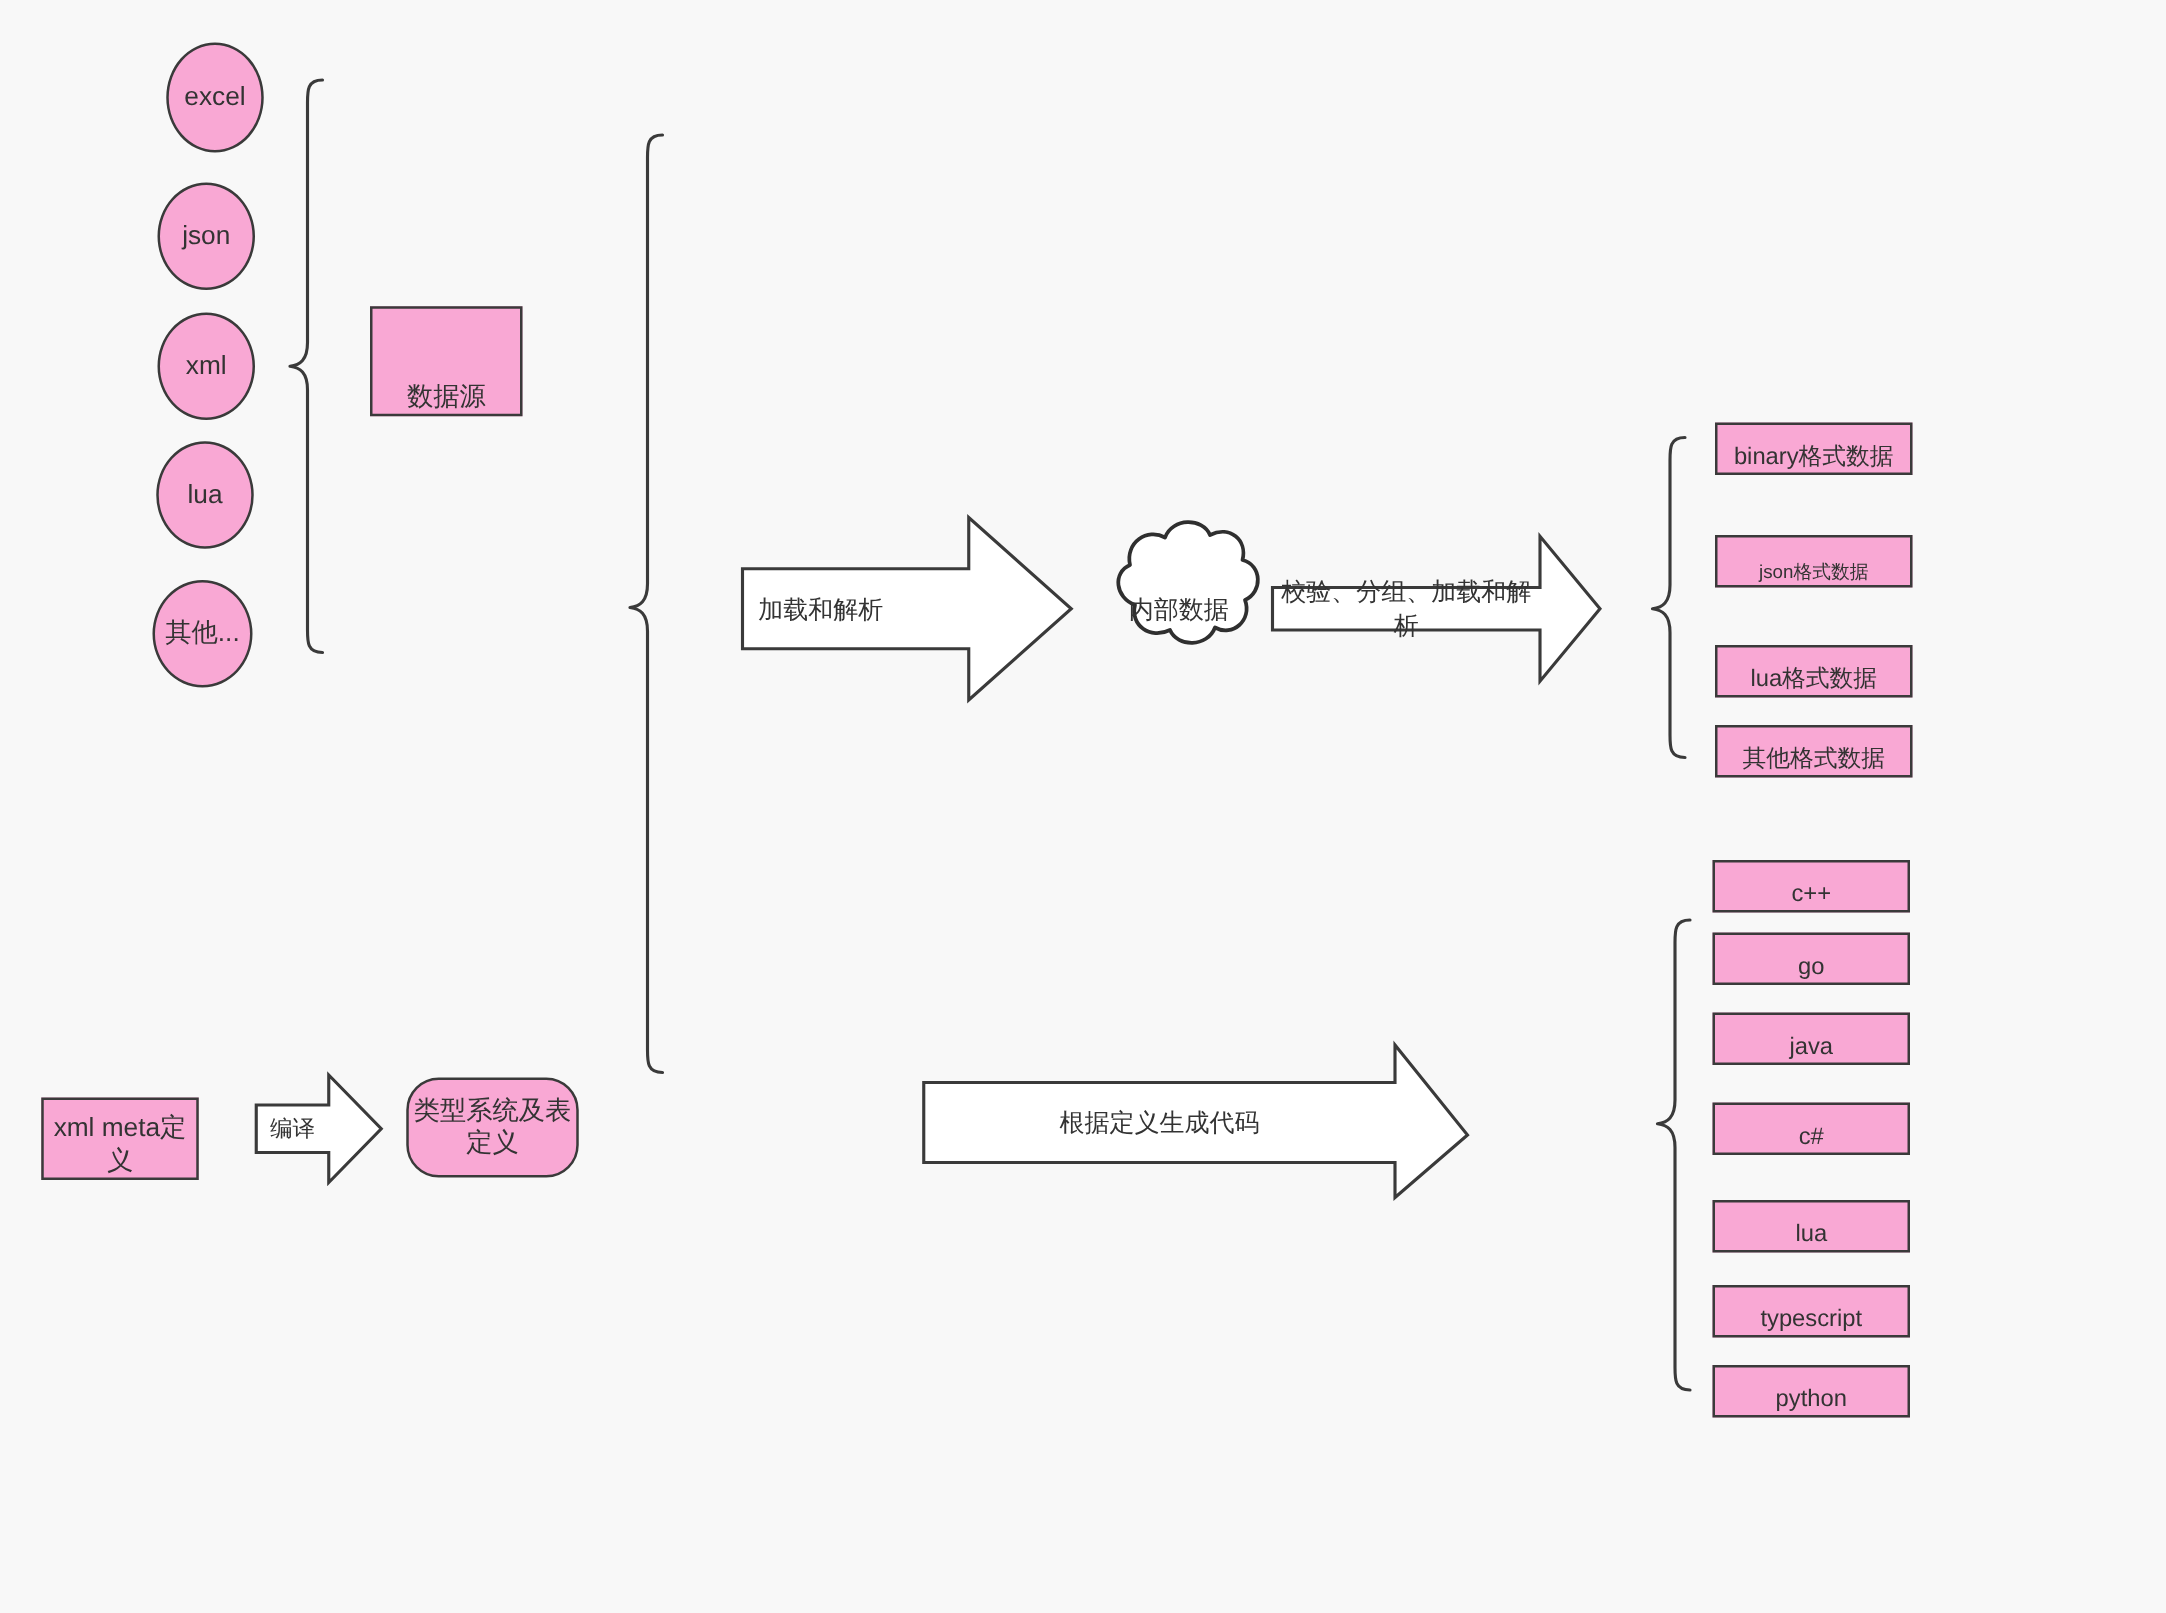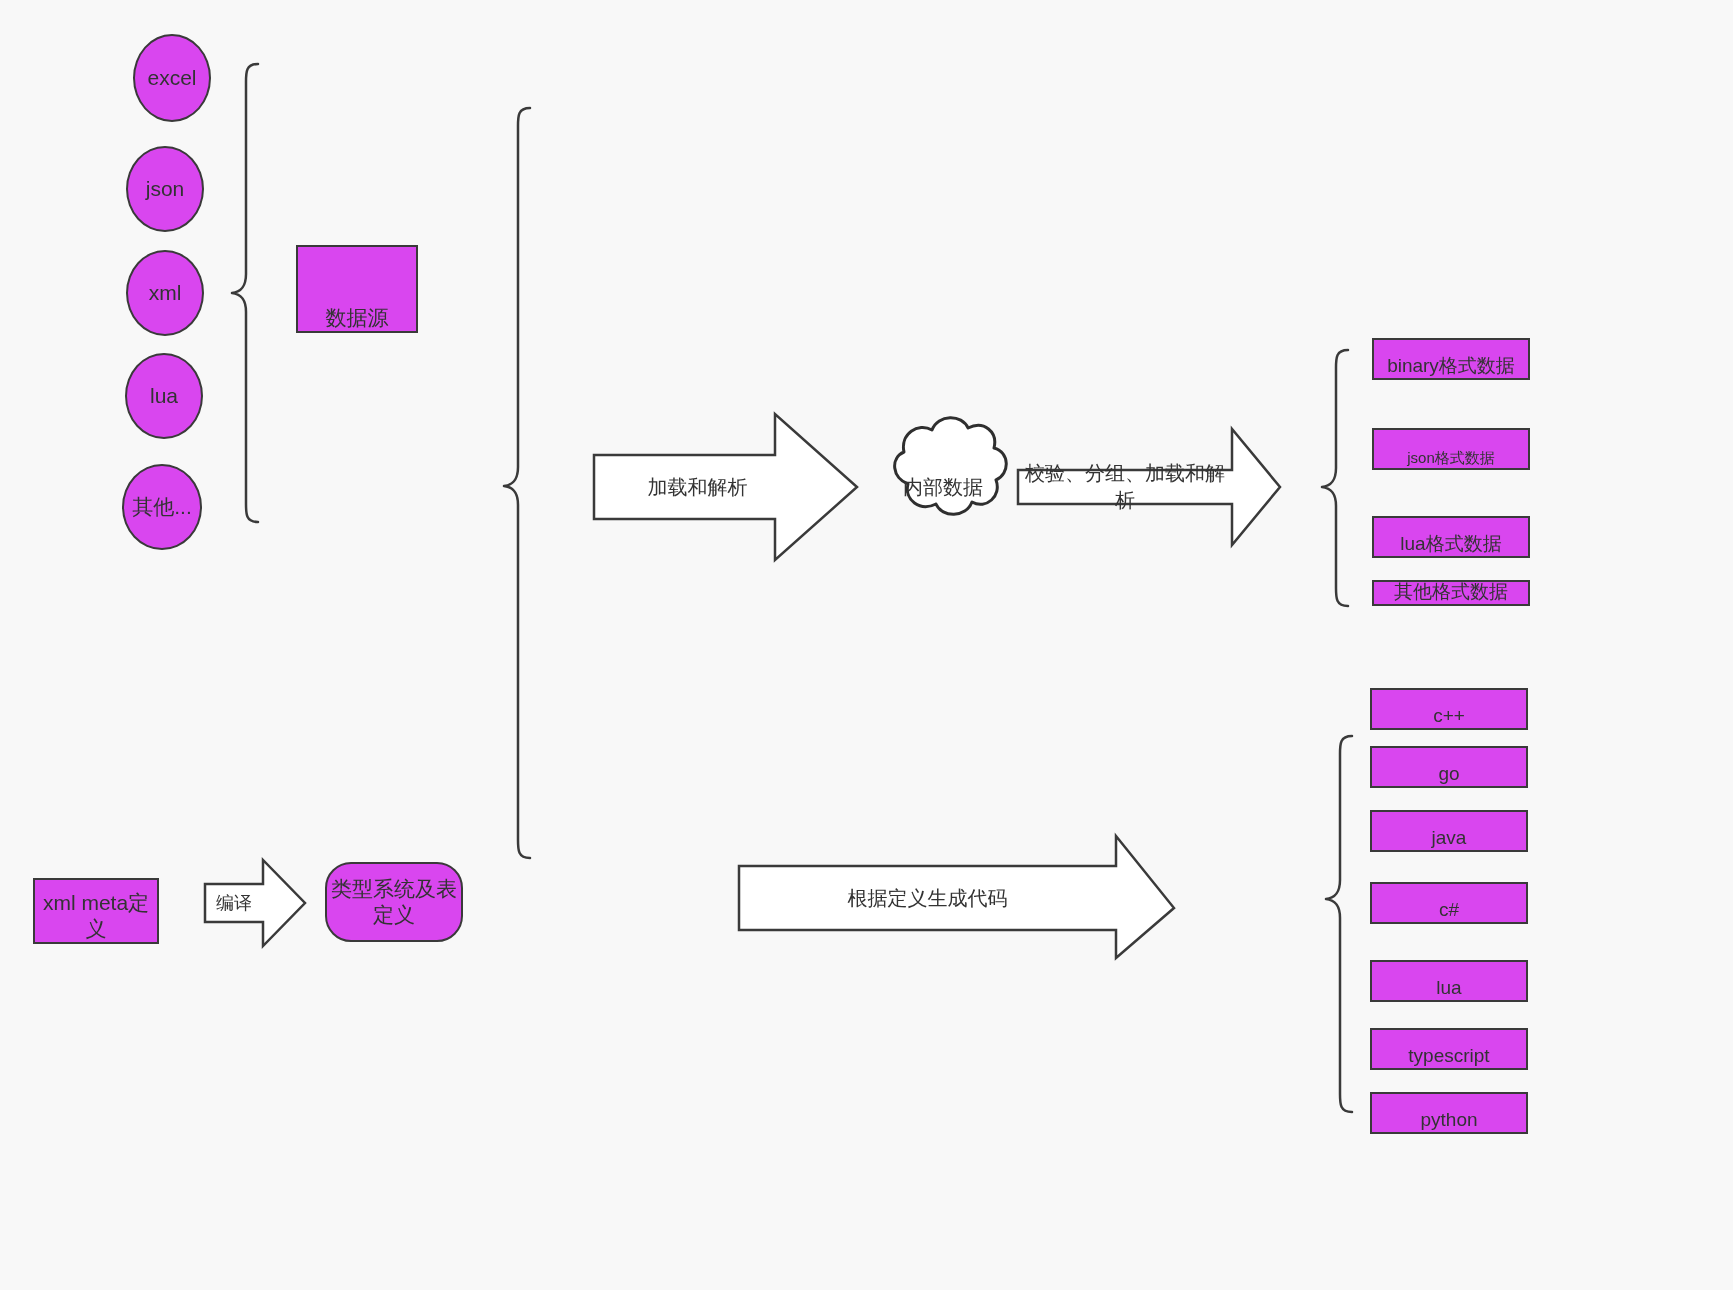--- a/index.html
+++ b/index.html
@@ -28,7 +28,7 @@
     align-items: center;
     justify-content: center;
     text-align: center;
-    background: #d946ef;
+    background: #f9a8d4;
     border: 2.5px solid #3a3a3a;
     color: #333333;
     line-height: 1.25;

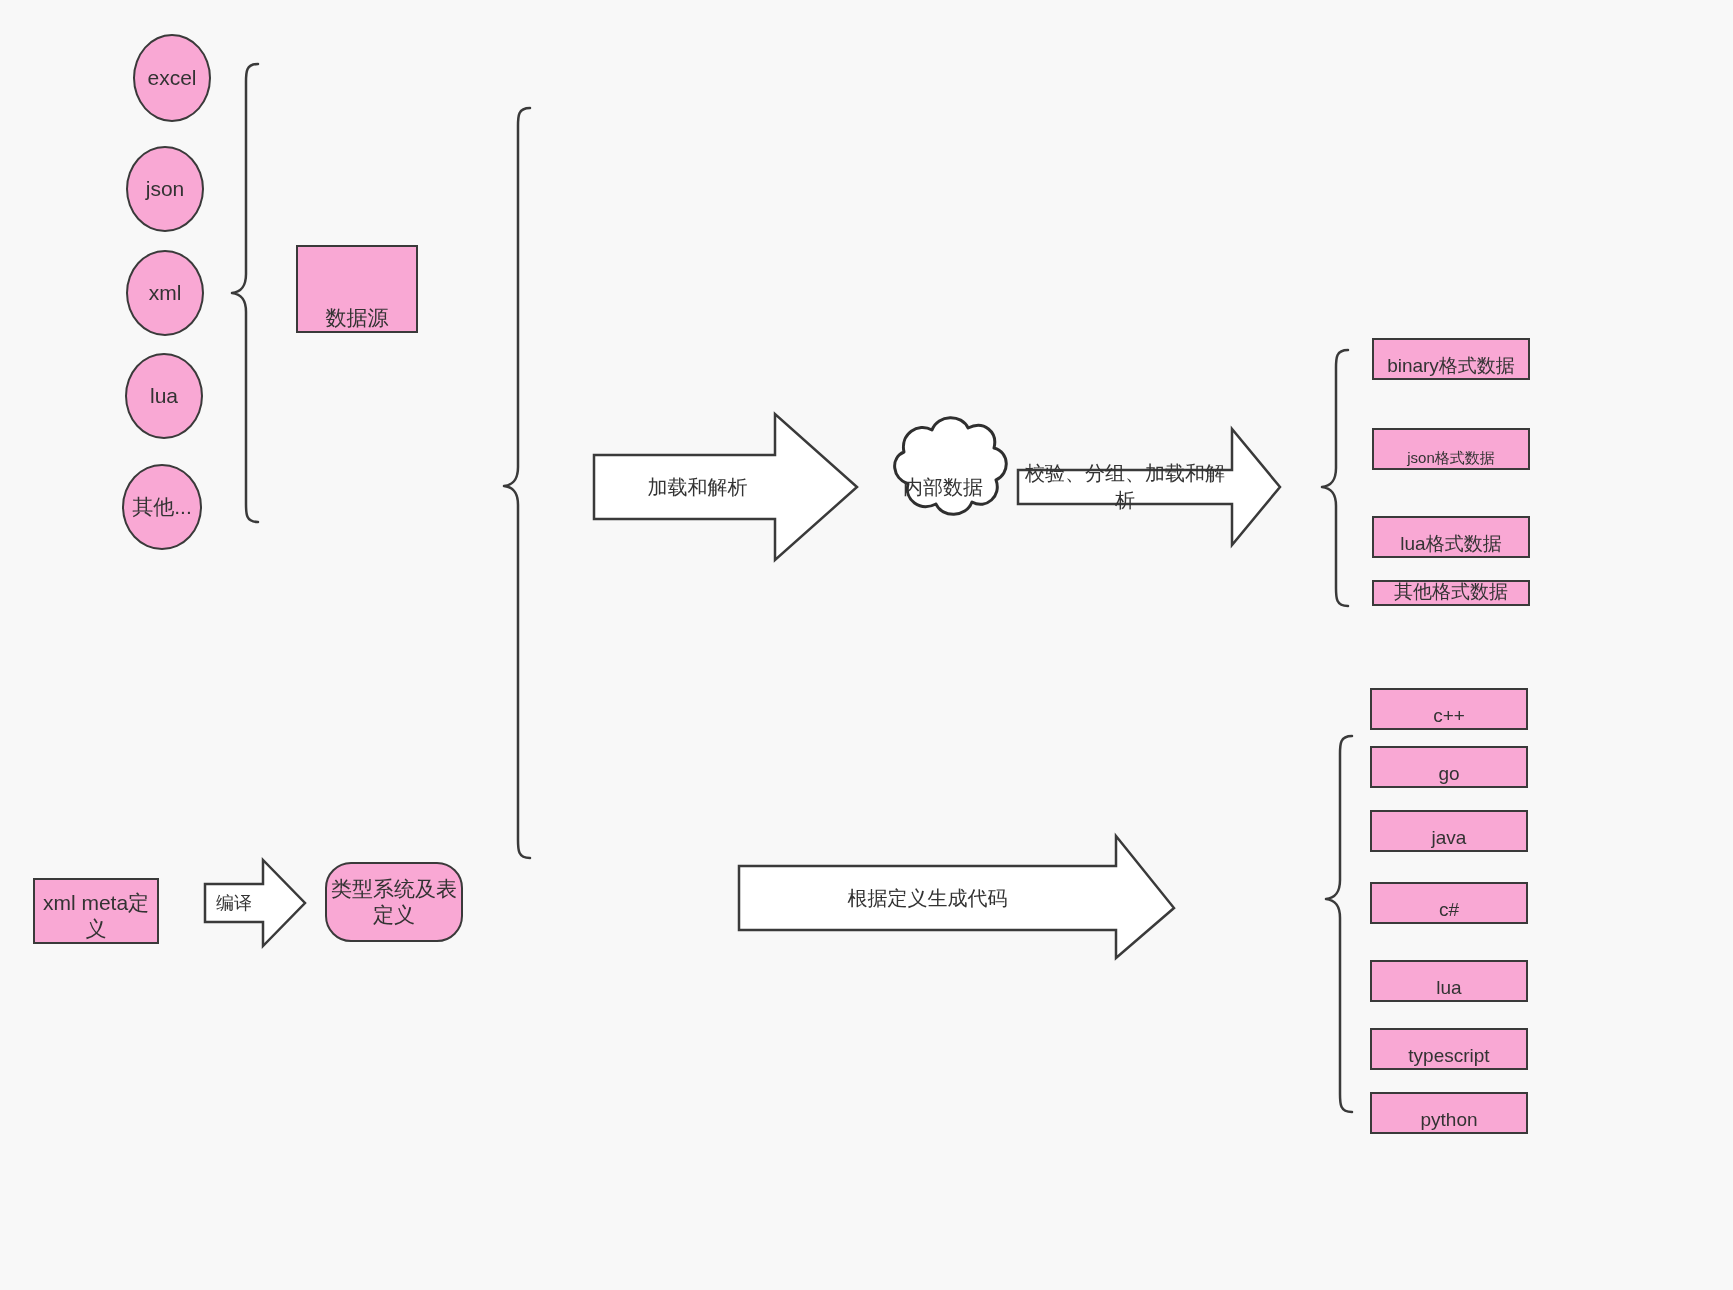--- a/index.html
+++ b/index.html
@@ -163,7 +163,7 @@
     <span>数据源</span>
   </div>
 
-  <div class="arrow-label" style="left:607px; top:455px; width:181px; height:64px;">
+  <div class="arrow-label" style="left:566px; top:455px; width:181px; height:64px;">
     <span>加载和解析</span>
   </div>
 

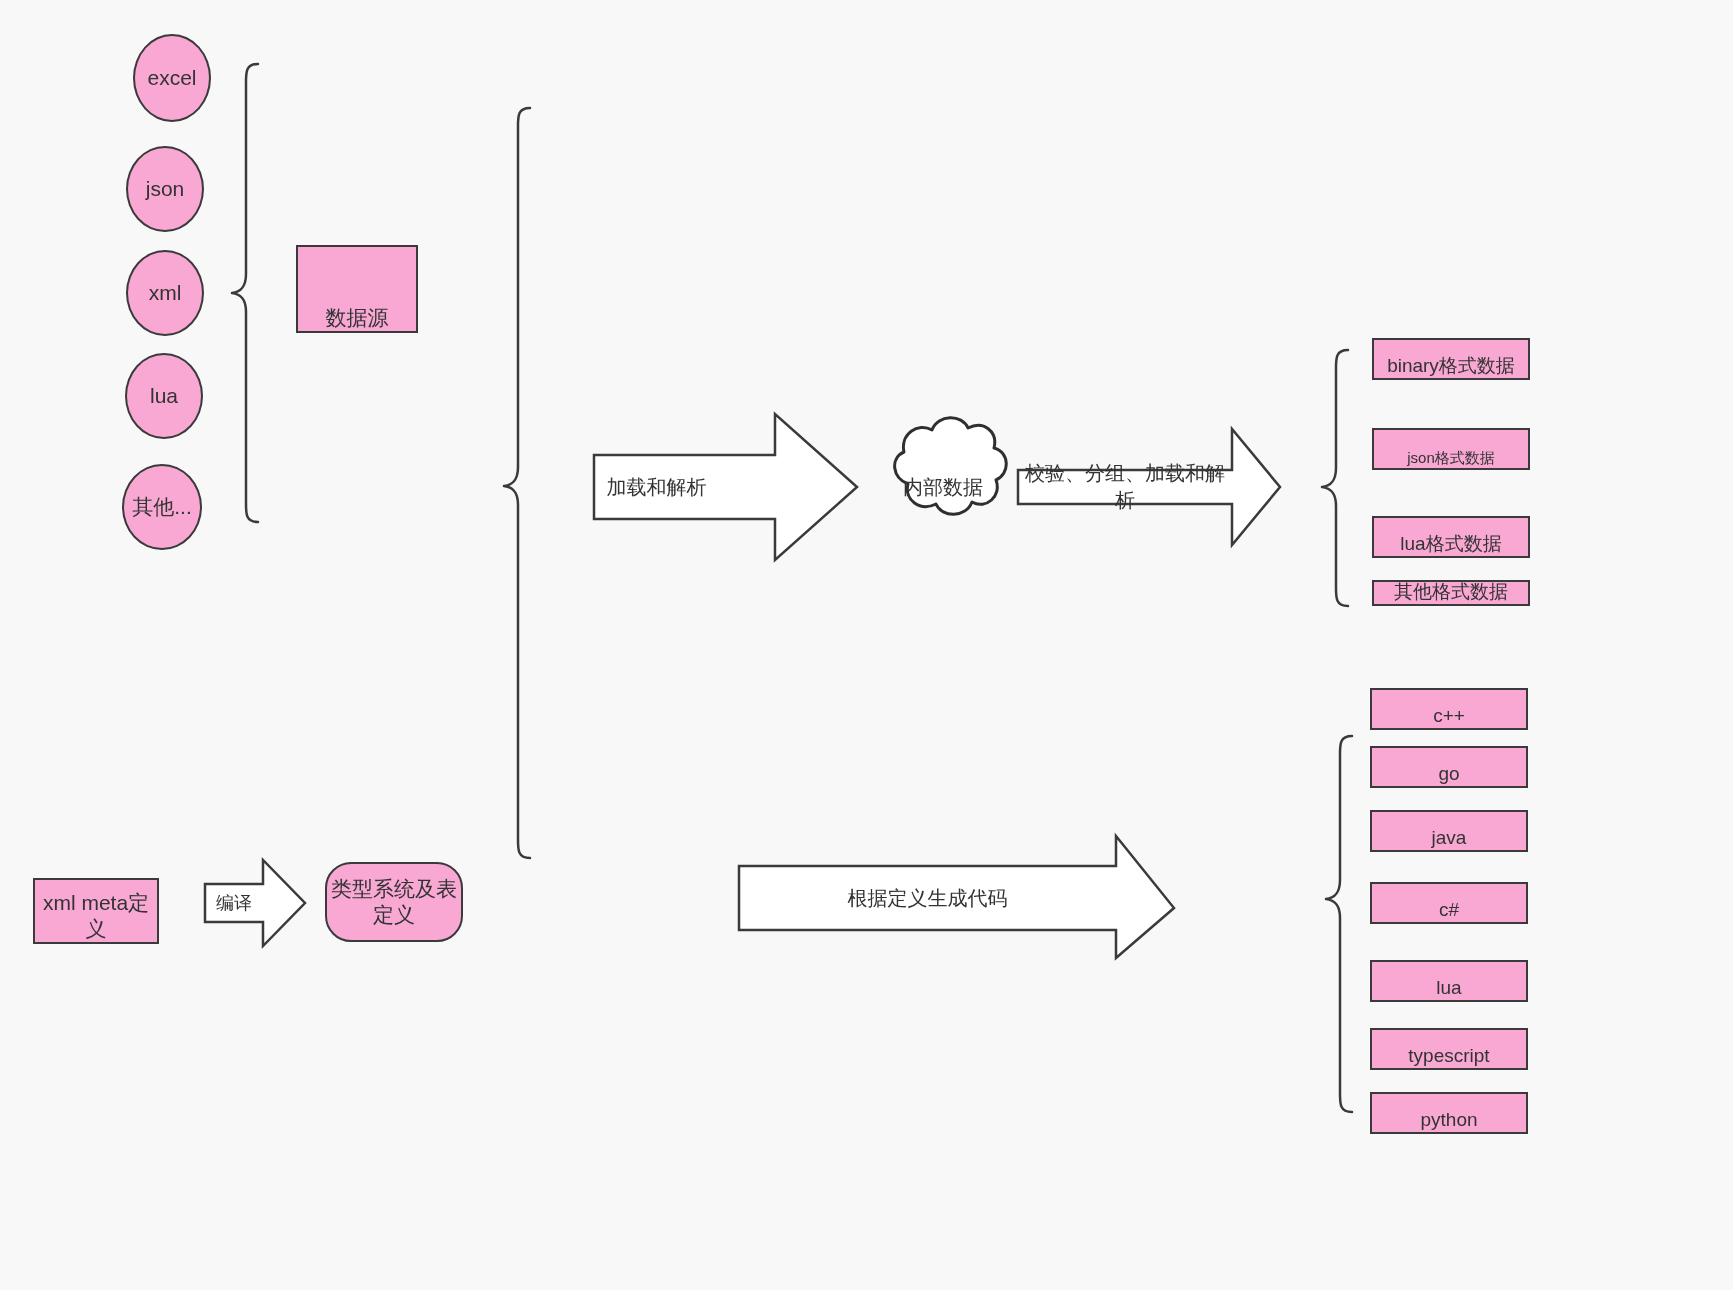--- a/index.html
+++ b/index.html
@@ -192,7 +192,7 @@
   <div class="node rect" style="left:1372px; top:516px; width:158px; height:42px; font-size:19px;">
     <span>lua格式数据</span>
   </div>
-  <div class="node rect" style="left:1372px; top:580px; width:158px; height:26px; font-size:19px;">
+  <div class="node rect" style="left:1372px; top:580px; width:158px; height:42px; font-size:19px;">
     <span>其他格式数据</span>
   </div>
 

